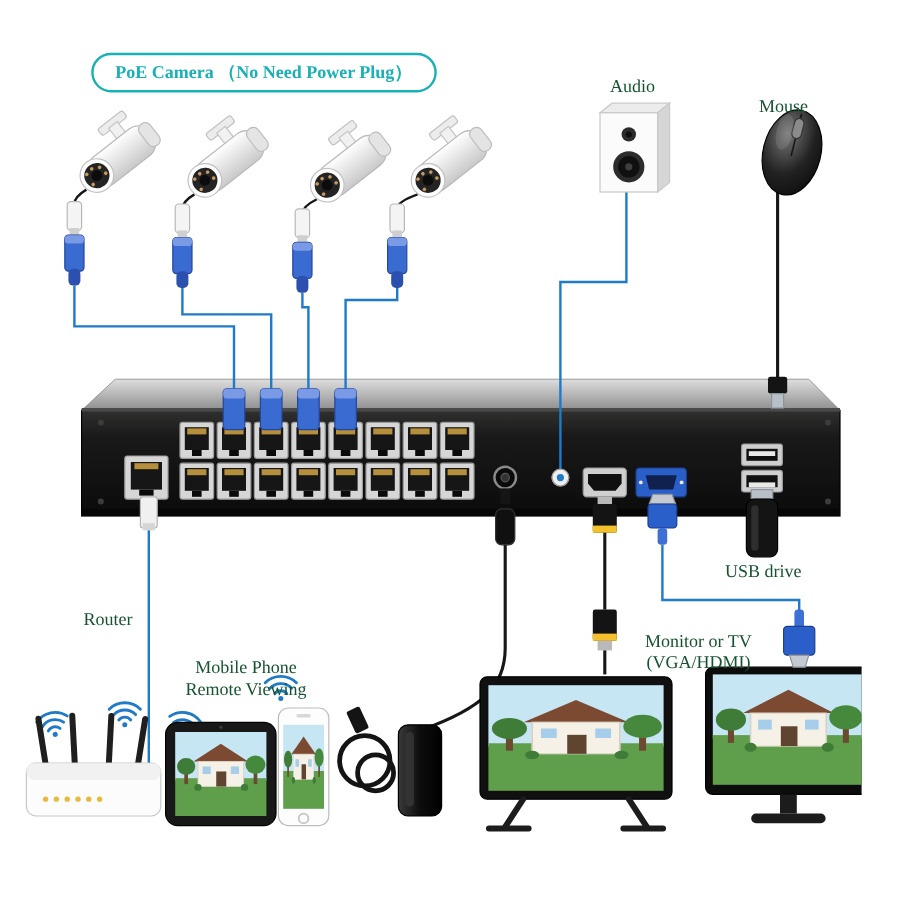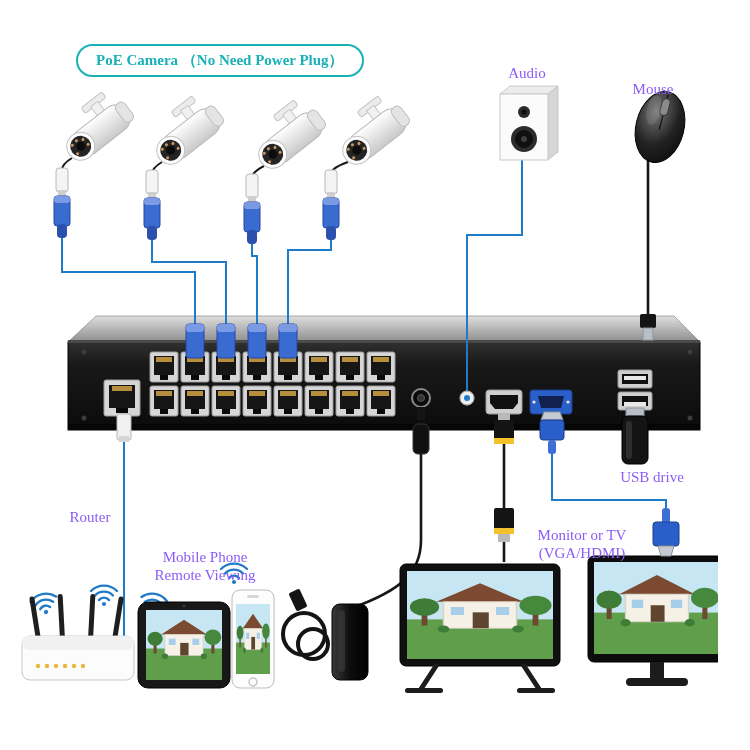--- a/index.html
+++ b/index.html
@@ -6,7 +6,7 @@
   .stage{position:relative;width:718px;height:750px;background:#fff;overflow:hidden;
          font-family:Liberation Serif, serif}
   .stage svg{position:absolute;left:0;top:0}
-  .lbl{position:absolute;color:#8b5cf6;font-size:15px;text-align:center;line-height:1.22}
+  .lbl{position:absolute;color:#14532d;font-size:15px;text-align:center;line-height:1.22}
   .poe-box{position:absolute;left:76px;top:44px;border:2px solid var(--accent-teal,#19b0b6);
            color:var(--accent-teal,#19b0b6);border-radius:17px;padding:5px 18px;
            font-size:15px;font-weight:bold;background:#fff;white-space:nowrap}

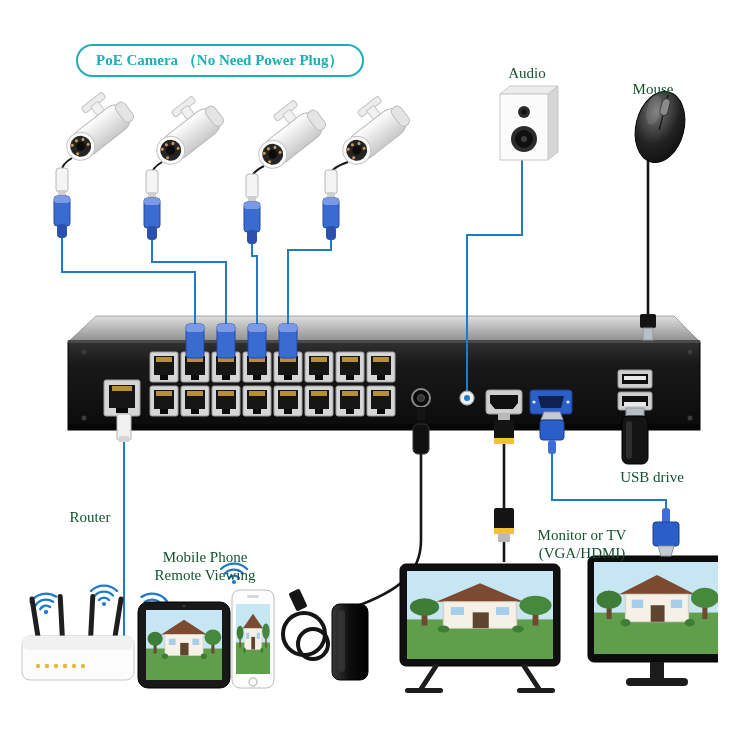--- a/index.html
+++ b/index.html
@@ -347,7 +347,7 @@
 
 <div class="lbl" style="left:497px;top:64px;width:60px">Audio</div>
 <div class="lbl" style="left:623px;top:80px;width:60px">Mouse</div>
-<div class="lbl" style="left:604px;top:468px;width:96px">USB drive</div>
+<div class="lbl" style="left:588px;top:468px;width:96px">USB drive</div>
 <div class="lbl" style="left:60px;top:508px;width:60px">Router</div>
 
 <div class="lbl" style="left:524px;top:526px;width:116px">

